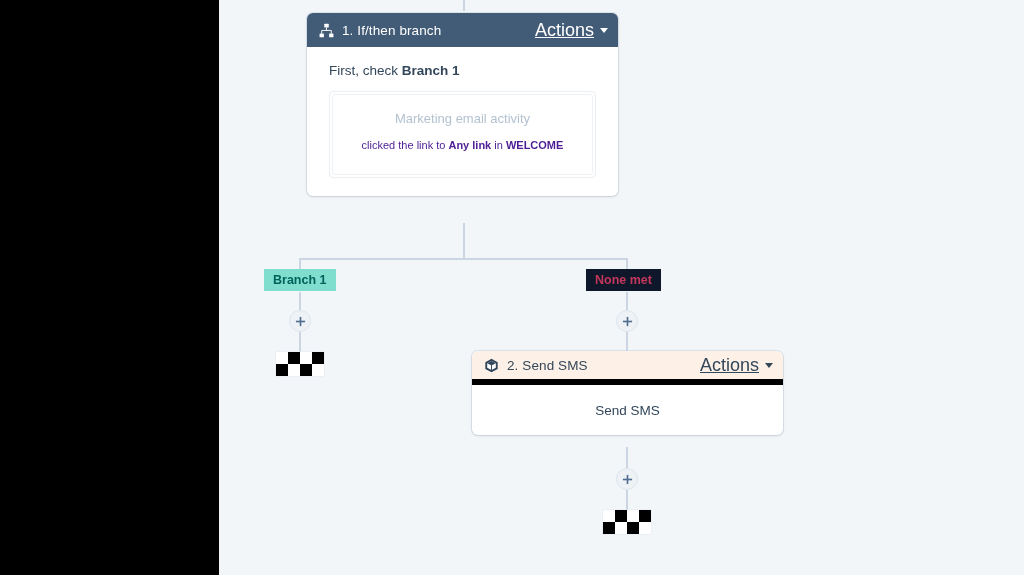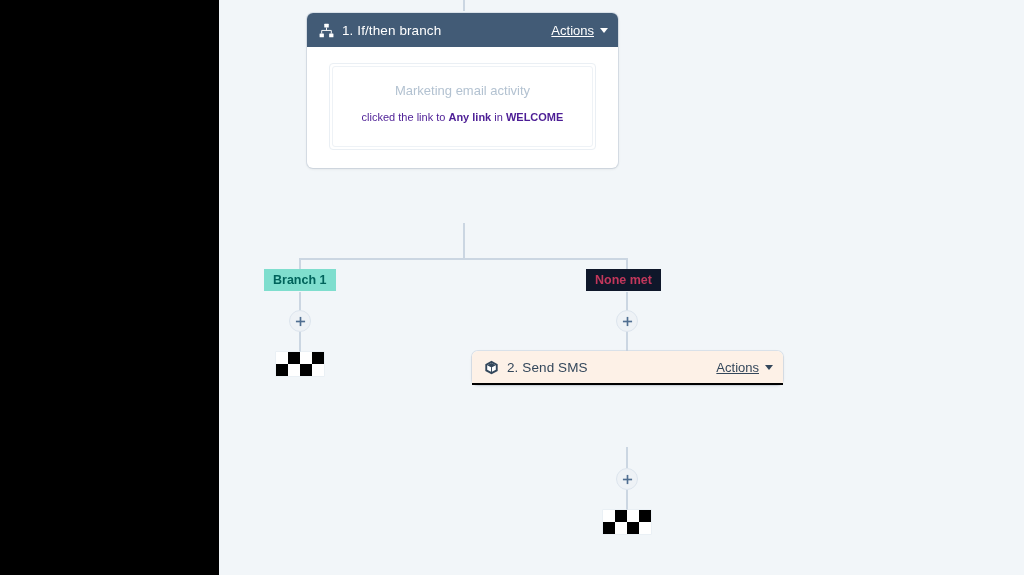--- a/index.html
+++ b/index.html
@@ -111,7 +111,7 @@
     cursor: pointer;
   }
   .actions-label {
-    font-size: 13px;
+    font-size: 18px;
     text-decoration: underline;
     white-space: nowrap;
   }

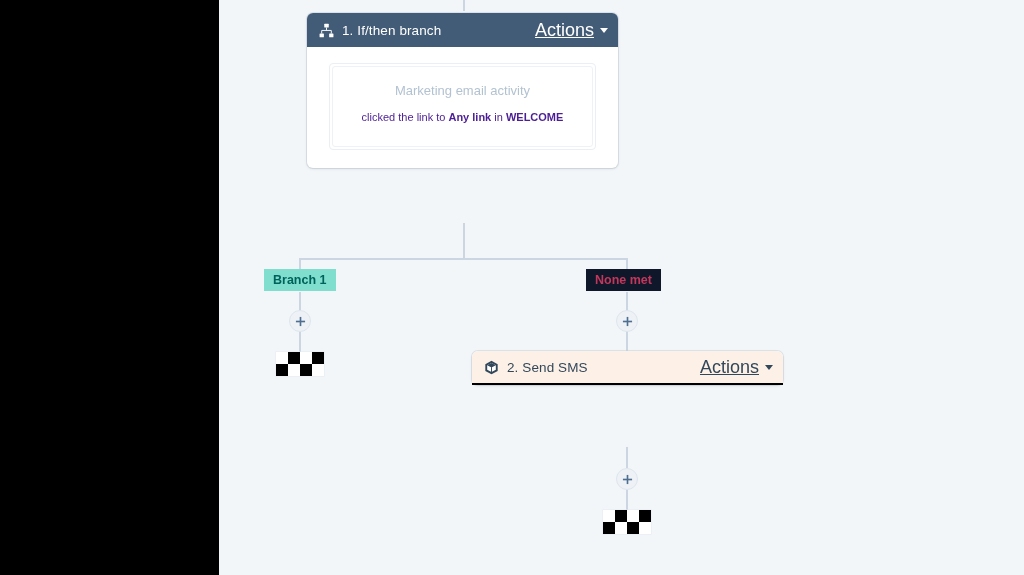--- a/index.html
+++ b/index.html
@@ -251,6 +251,9 @@
       </div>
 
       <div class="branch-body">
+        <div class="first-check">
+          <span>First, check </span><b>Branch 1</b>
+        </div>
 
         <div class="cond-outer">
           <div class="cond-inner">

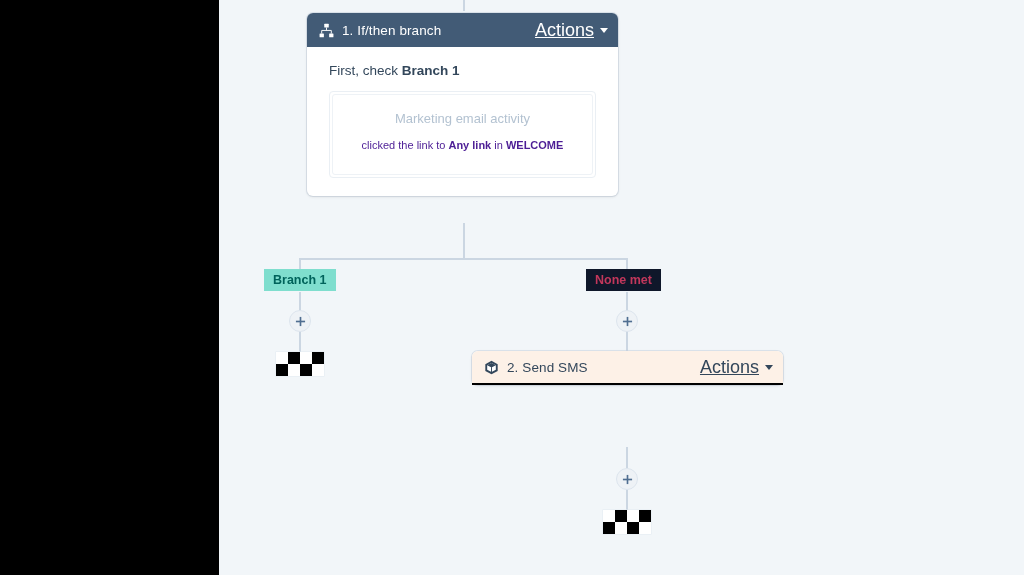--- a/index.html
+++ b/index.html
@@ -85,7 +85,7 @@
   }
   .card-head.cream {
     background: #fdf1e7;
-    border-bottom: 2px solid #000000;
+    border-bottom: 6px solid #000000;
   }
 
   .head-icon {

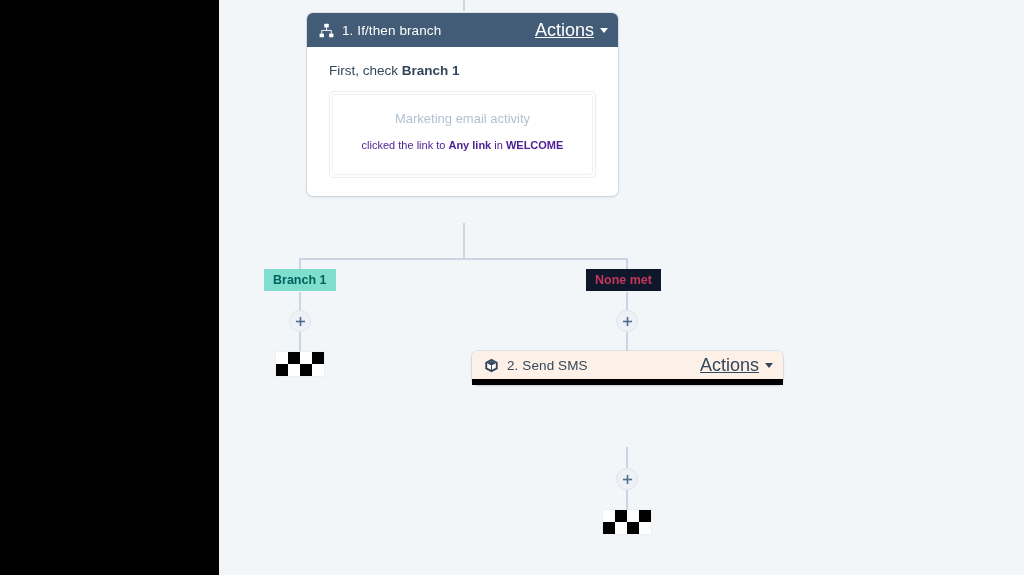--- a/index.html
+++ b/index.html
@@ -313,6 +313,9 @@
         </span>
       </div>
 
+      <div class="sms-body">
+        <span>Send SMS</span>
+      </div>
     </div>
 
     <div class="flag" style="left:57px; top:352px;">

